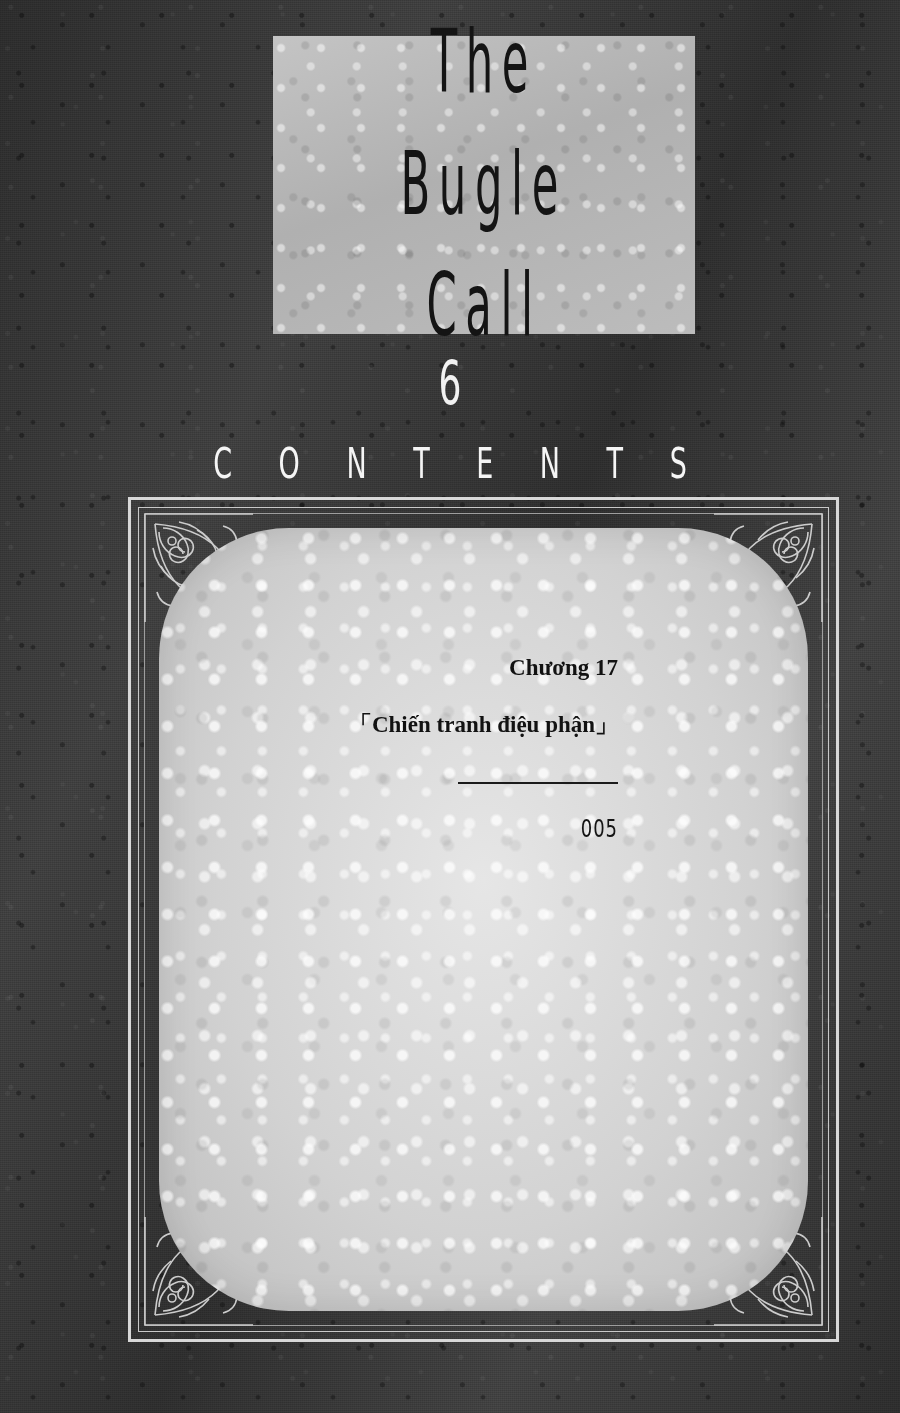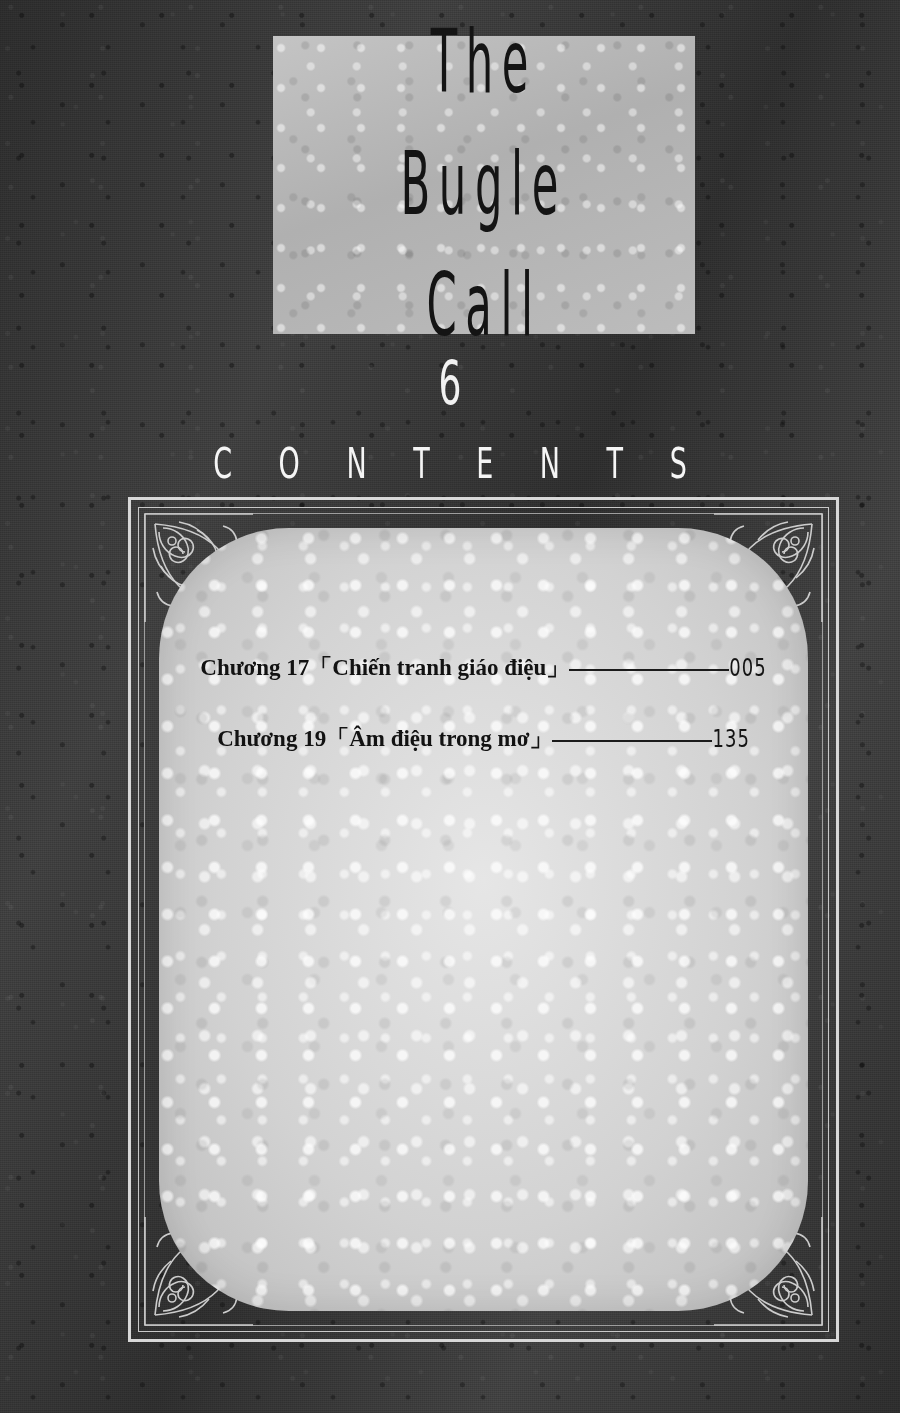--- a/index.html
+++ b/index.html
@@ -164,9 +164,10 @@
   }
   .toc-entry {
     display: flex;
-    flex-direction: row;
-    align-items: flex-start;
+    flex-direction: column;
+    align-items: flex-end;
     margin-bottom: 38px;
+    gap: 24px;
   }
   .toc-entry:last-child { margin-bottom: 0; }
   .toc-title {

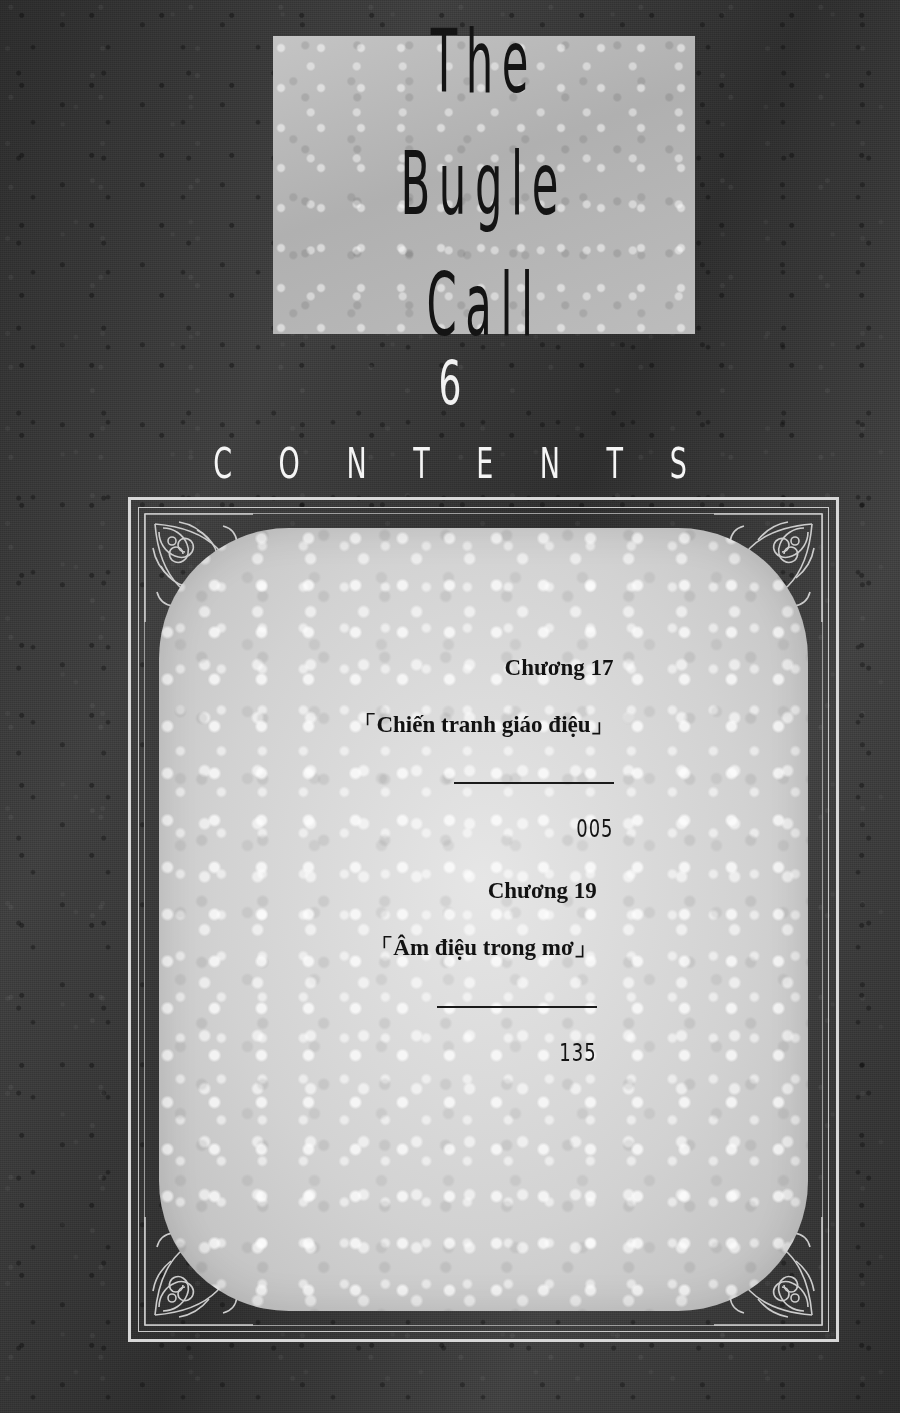--- a/index.html
+++ b/index.html
@@ -278,7 +278,7 @@
 
         <div class="toc-entry">
           <div class="toc-title">Chương 17</div>
-          <div class="toc-title">「Chiến tranh giáo điệu」</div>
+          <div class="toc-title">「Chiến tranh điệu phận」</div>
           <div class="toc-rule"></div>
           <div class="toc-page">005</div>
         </div>

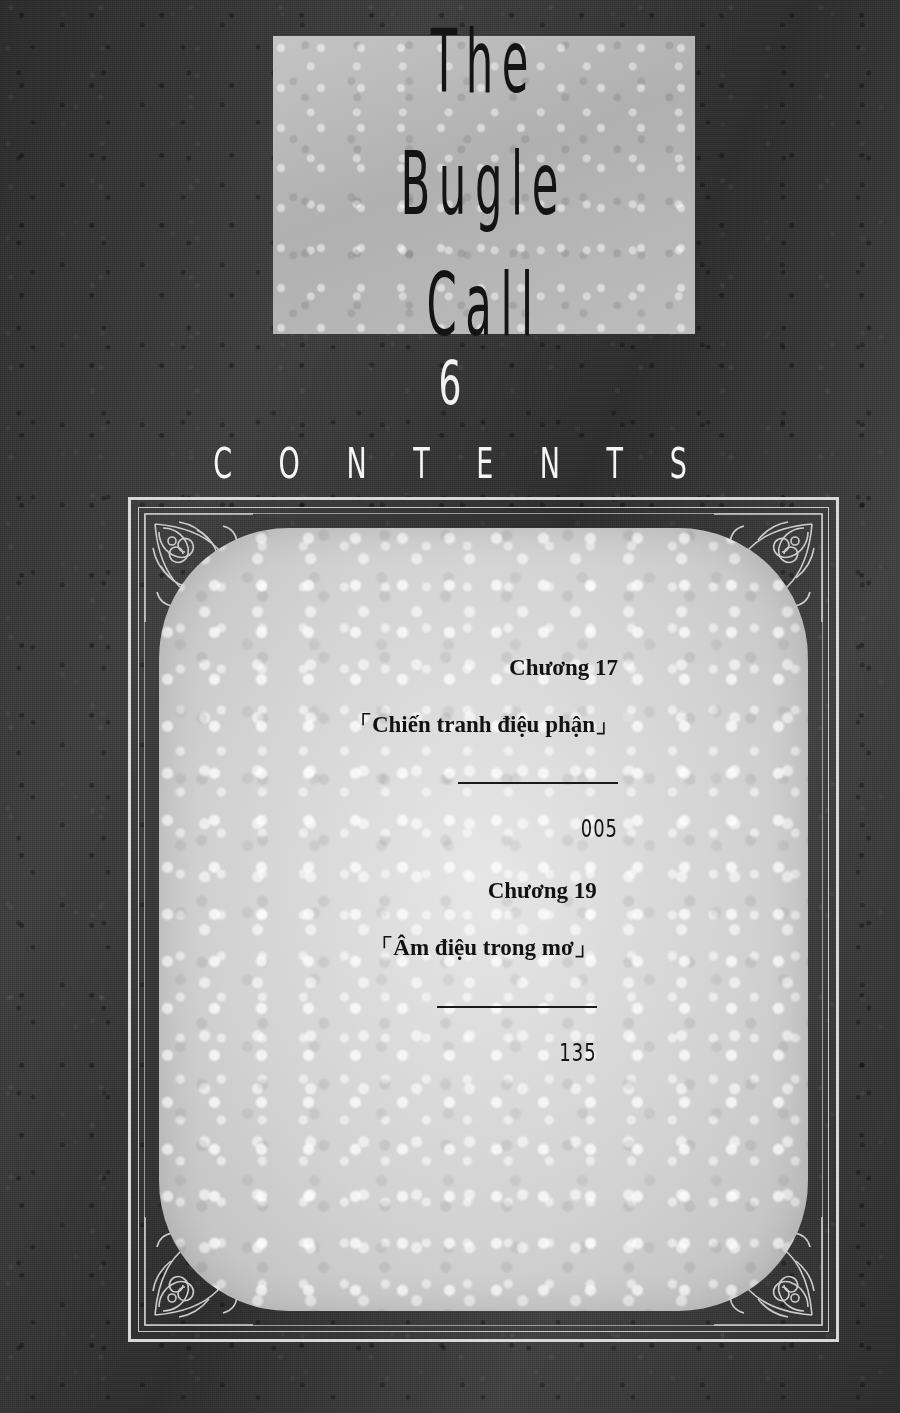--- a/index.html
+++ b/index.html
@@ -285,12 +285,6 @@
 
 
 
-        <div class="toc-entry">
-          <div class="toc-title">Chương 19</div>
-          <div class="toc-title">「Âm điệu trong mơ」</div>
-          <div class="toc-rule"></div>
-          <div class="toc-page">135</div>
-        </div>
 
       </div>
     </div>

